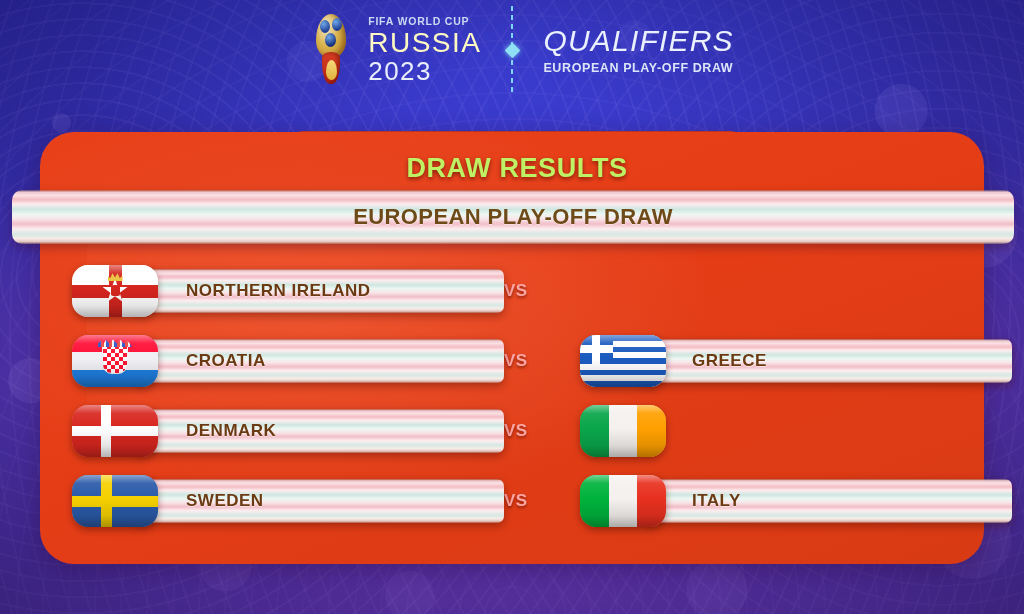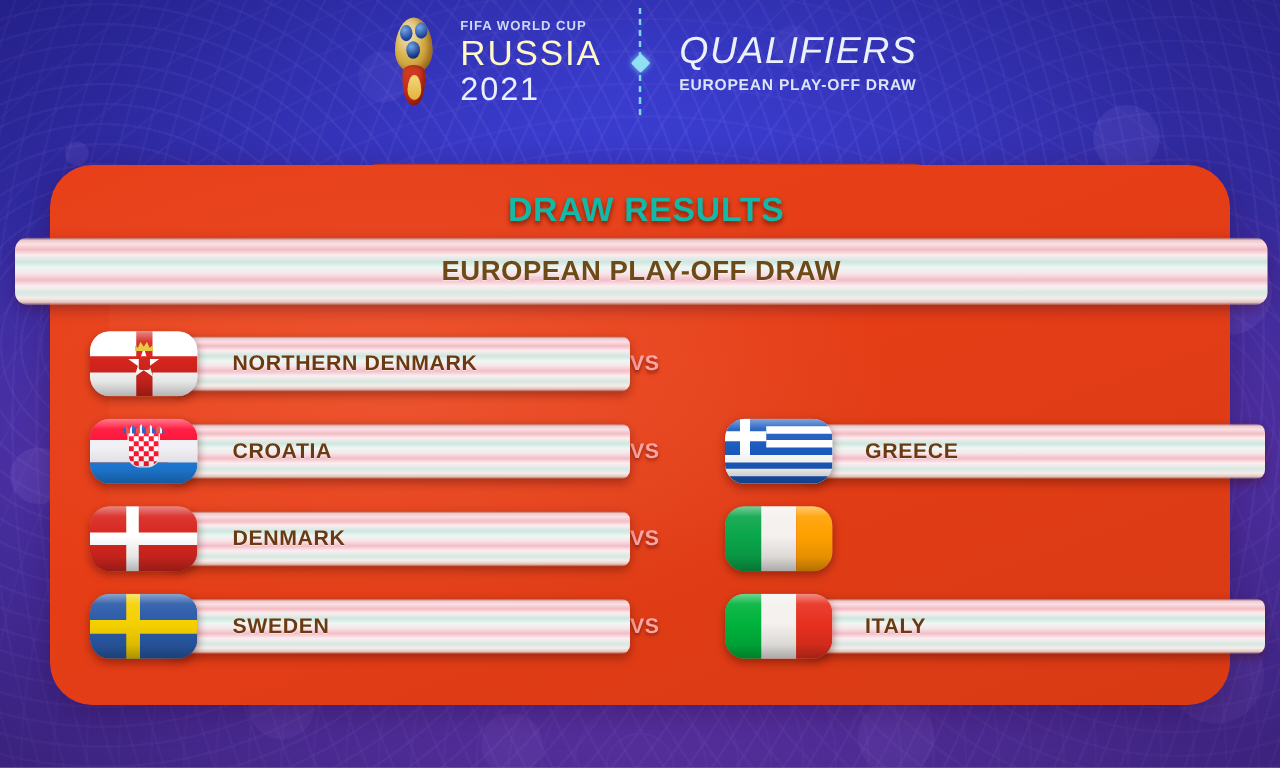--- a/index.html
+++ b/index.html
@@ -308,7 +308,7 @@
       <div class="fifa-text">
         <div class="fifa-kicker">FIFA WORLD CUP</div>
         <div class="fifa-russia">RUSSIA</div>
-        <div class="fifa-2018">2021</div>
+        <div class="fifa-2018">2023</div>
       </div>
 
       <div class="divider">

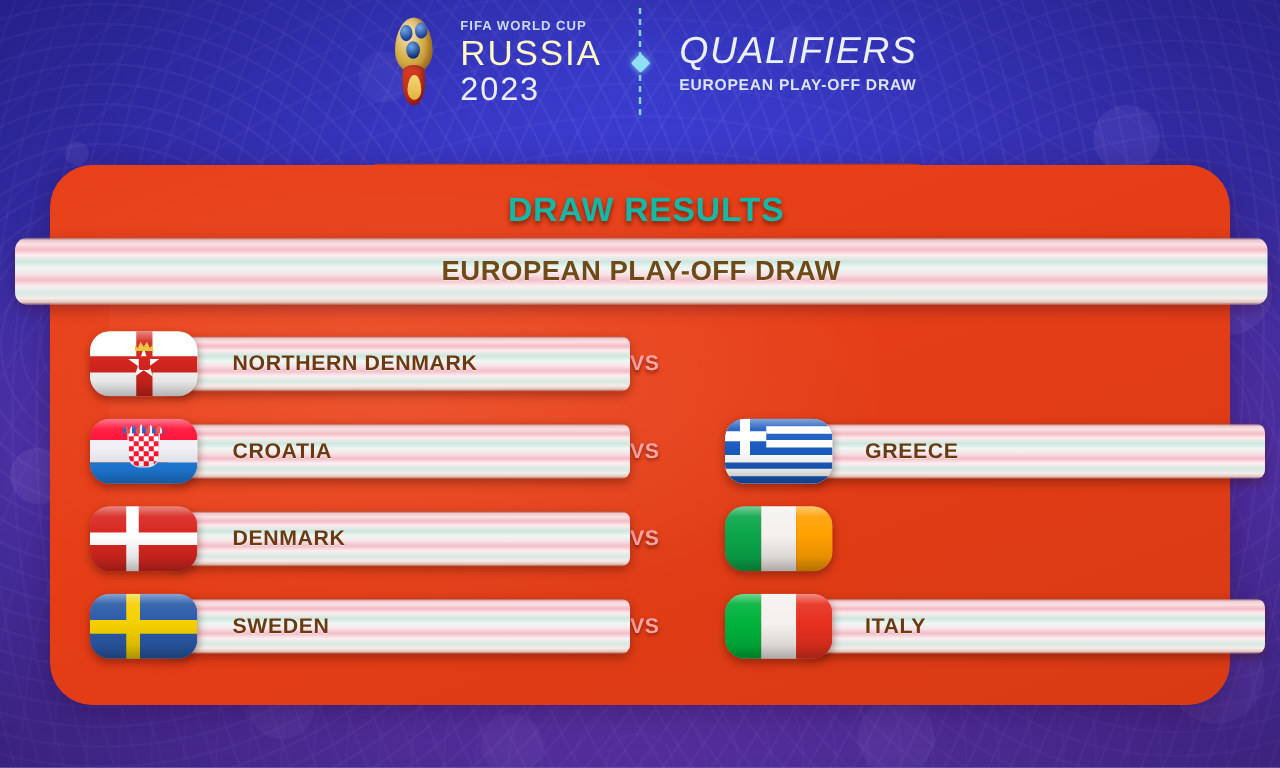--- a/index.html
+++ b/index.html
@@ -121,7 +121,7 @@
   #draw-results-title{
     position:absolute; left:282px; top:148px; width:470px; height:40px;
     display:flex; align-items:center; justify-content:center;
-    color:#14b8a6; font-size:27px; font-weight:700; letter-spacing:.6px;
+    color:#bef264; font-size:27px; font-weight:700; letter-spacing:.6px;
     text-shadow:0 2px 4px rgba(90,15,0,.75);
   }
 

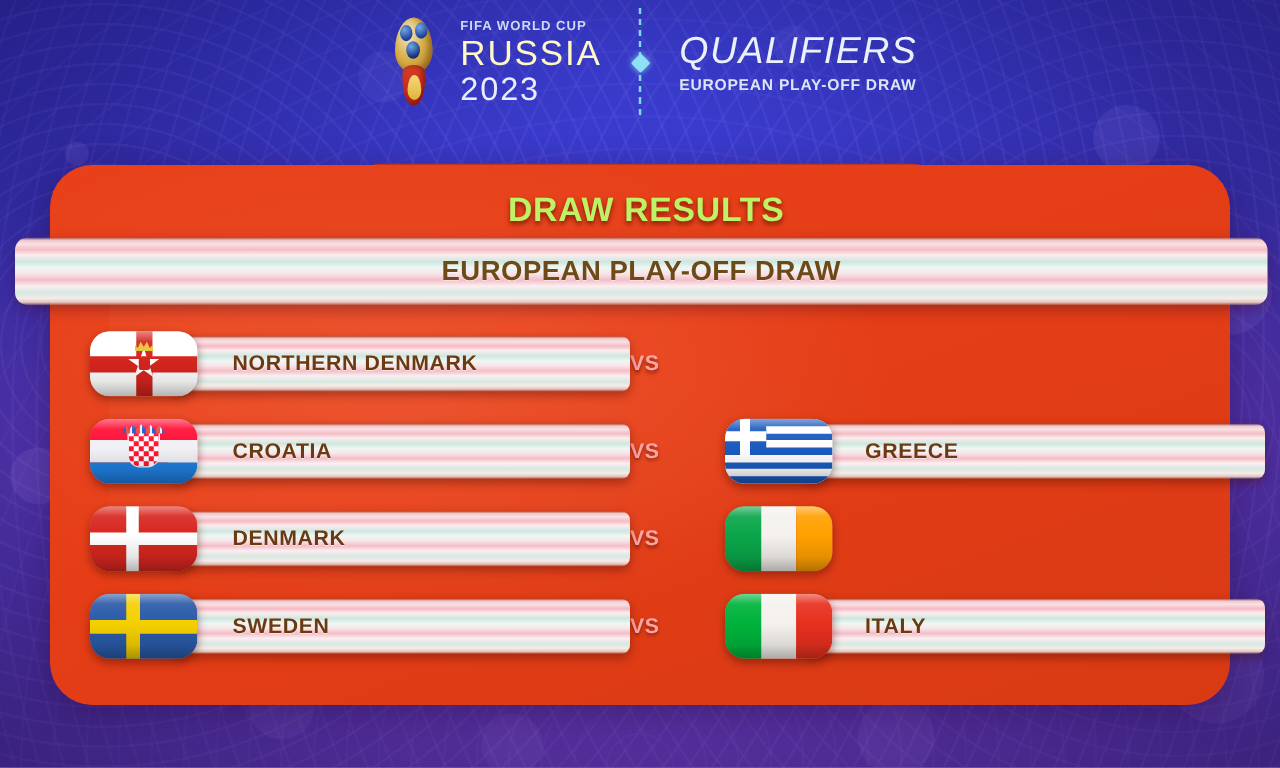--- a/index.html
+++ b/index.html
@@ -351,7 +351,7 @@
           <div class="gloss"></div>
         </div>
         <div class="plate cyl">
-          <span class="team">NORTHERN DENMARK</span>
+          <span class="team">NORTHERN IRELAND</span>
         </div>
       </div>
       <div class="vs">VS</div>

